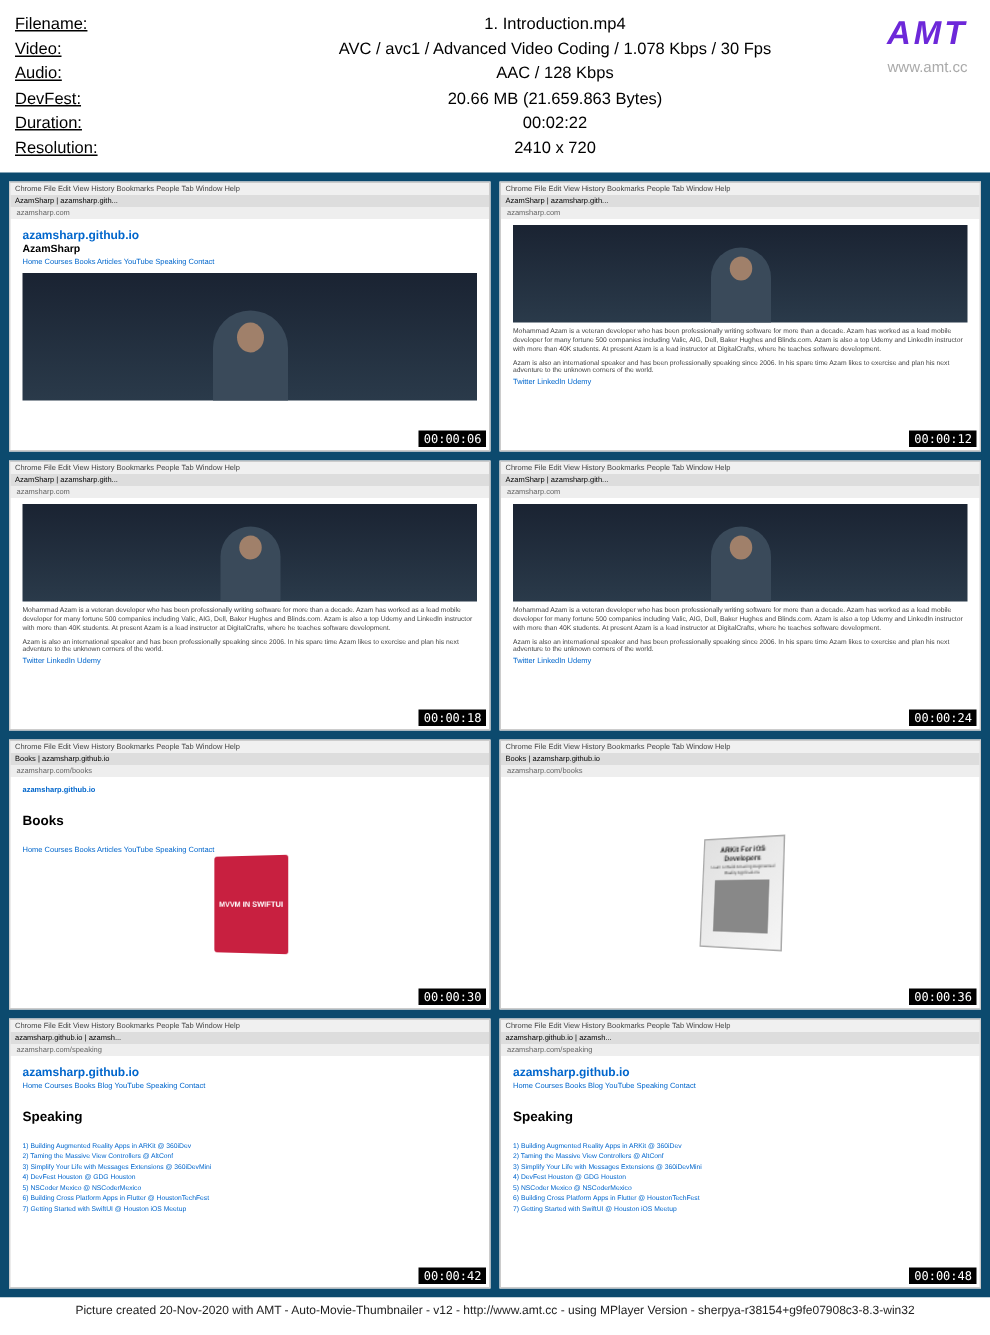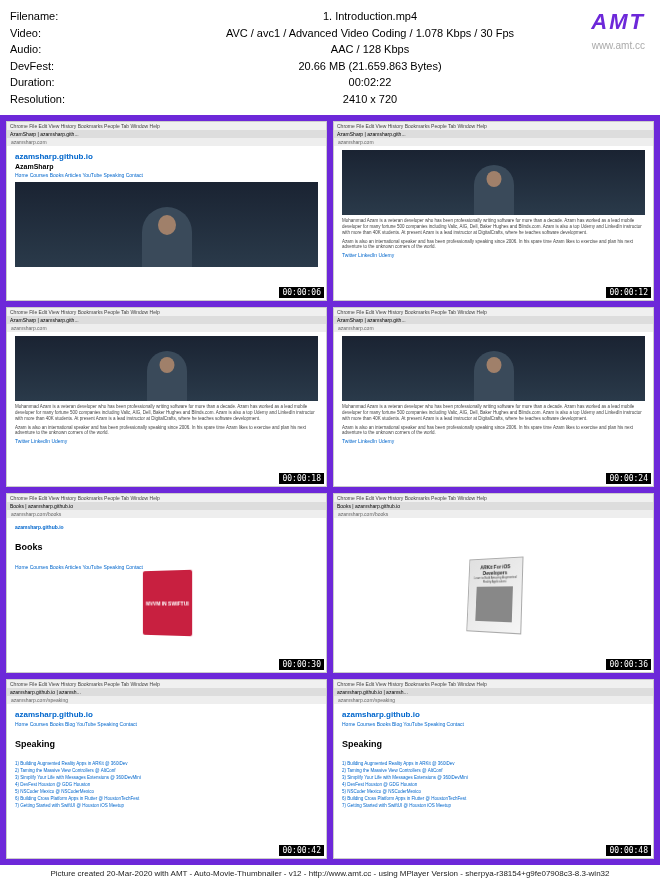--- a/index.html
+++ b/index.html
@@ -6,7 +6,7 @@
     body { font-family: Arial, sans-serif; background: #fff; width: 660px; height: 890px; overflow: hidden; }
     .metadata { padding: 8px 10px; font-size: 11px; line-height: 1.5; background: #fff; }
     .meta-row { display: flex; }
-    .meta-label { width: 80px; }
+    .meta-label { width: 80px; text-decoration: underline; }
     .meta-value { flex: 1; text-align: center; }
     .watermark { position: absolute; top: 5px; right: 15px; text-align: right; }
     .watermark-logo { font-size: 22px; font-weight: bold; font-style: italic; color: #6d28d9; letter-spacing: 2px; }

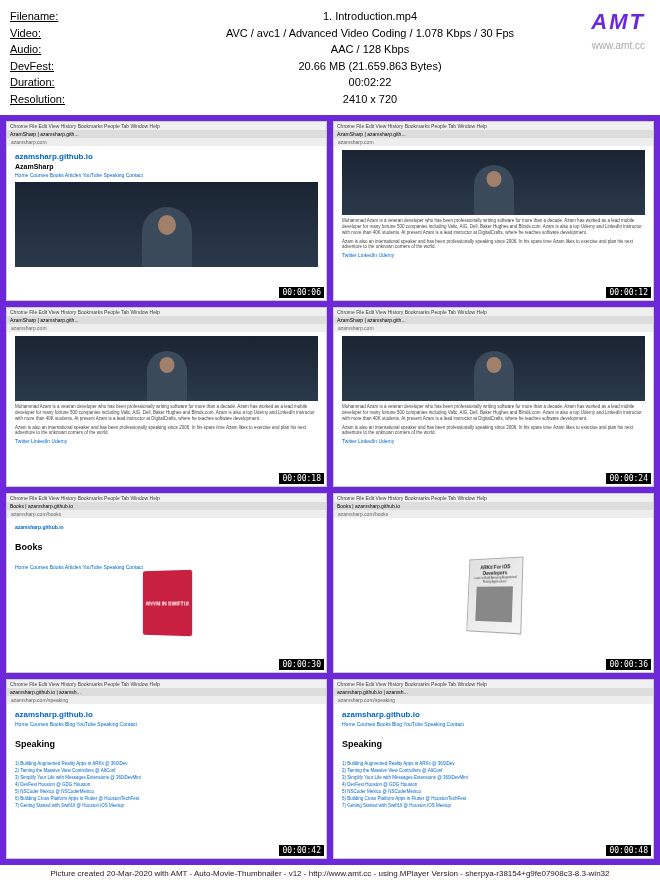--- a/index.html
+++ b/index.html
@@ -11,7 +11,7 @@
     .watermark { position: absolute; top: 5px; right: 15px; text-align: right; }
     .watermark-logo { font-size: 22px; font-weight: bold; font-style: italic; color: #6d28d9; letter-spacing: 2px; }
     .watermark-url { font-size: 10px; color: #aaa; }
-    .grid { display: grid; grid-template-columns: 1fr 1fr; gap: 6px; padding: 6px; background: #6d28d9; }
+    .grid { display: grid; grid-template-columns: 1fr 1fr; gap: 6px; padding: 6px; background: #0c4a6e; }
     .thumb { background: #fff; border: 1px solid #ccc; position: relative; height: 180px; overflow: hidden; }
     .thumb-content { display: flex; flex-direction: column; height: 100%; font-size: 5px; }
     .menubar { background: #f0f0f0; padding: 1px 3px; font-size: 5px; color: #444; }

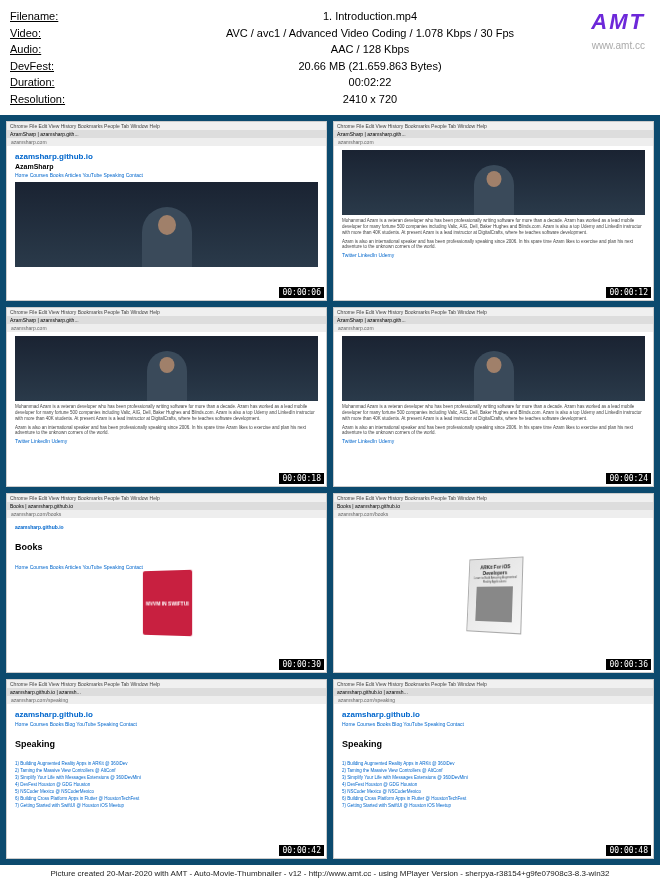--- a/index.html
+++ b/index.html
@@ -234,6 +234,6 @@
 
 </div>
 
-<div class="footer">Picture created 20-Mar-2020 with AMT - Auto-Movie-Thumbnailer - v12 - http://www.amt.cc - using MPlayer Version - sherpya-r38154+g9fe07908c3-8.3-win32</div>
+<div class="footer">Picture created 20-Nov-2020 with AMT - Auto-Movie-Thumbnailer - v12 - http://www.amt.cc - using MPlayer Version - sherpya-r38154+g9fe07908c3-8.3-win32</div>
 
 </body></html>

